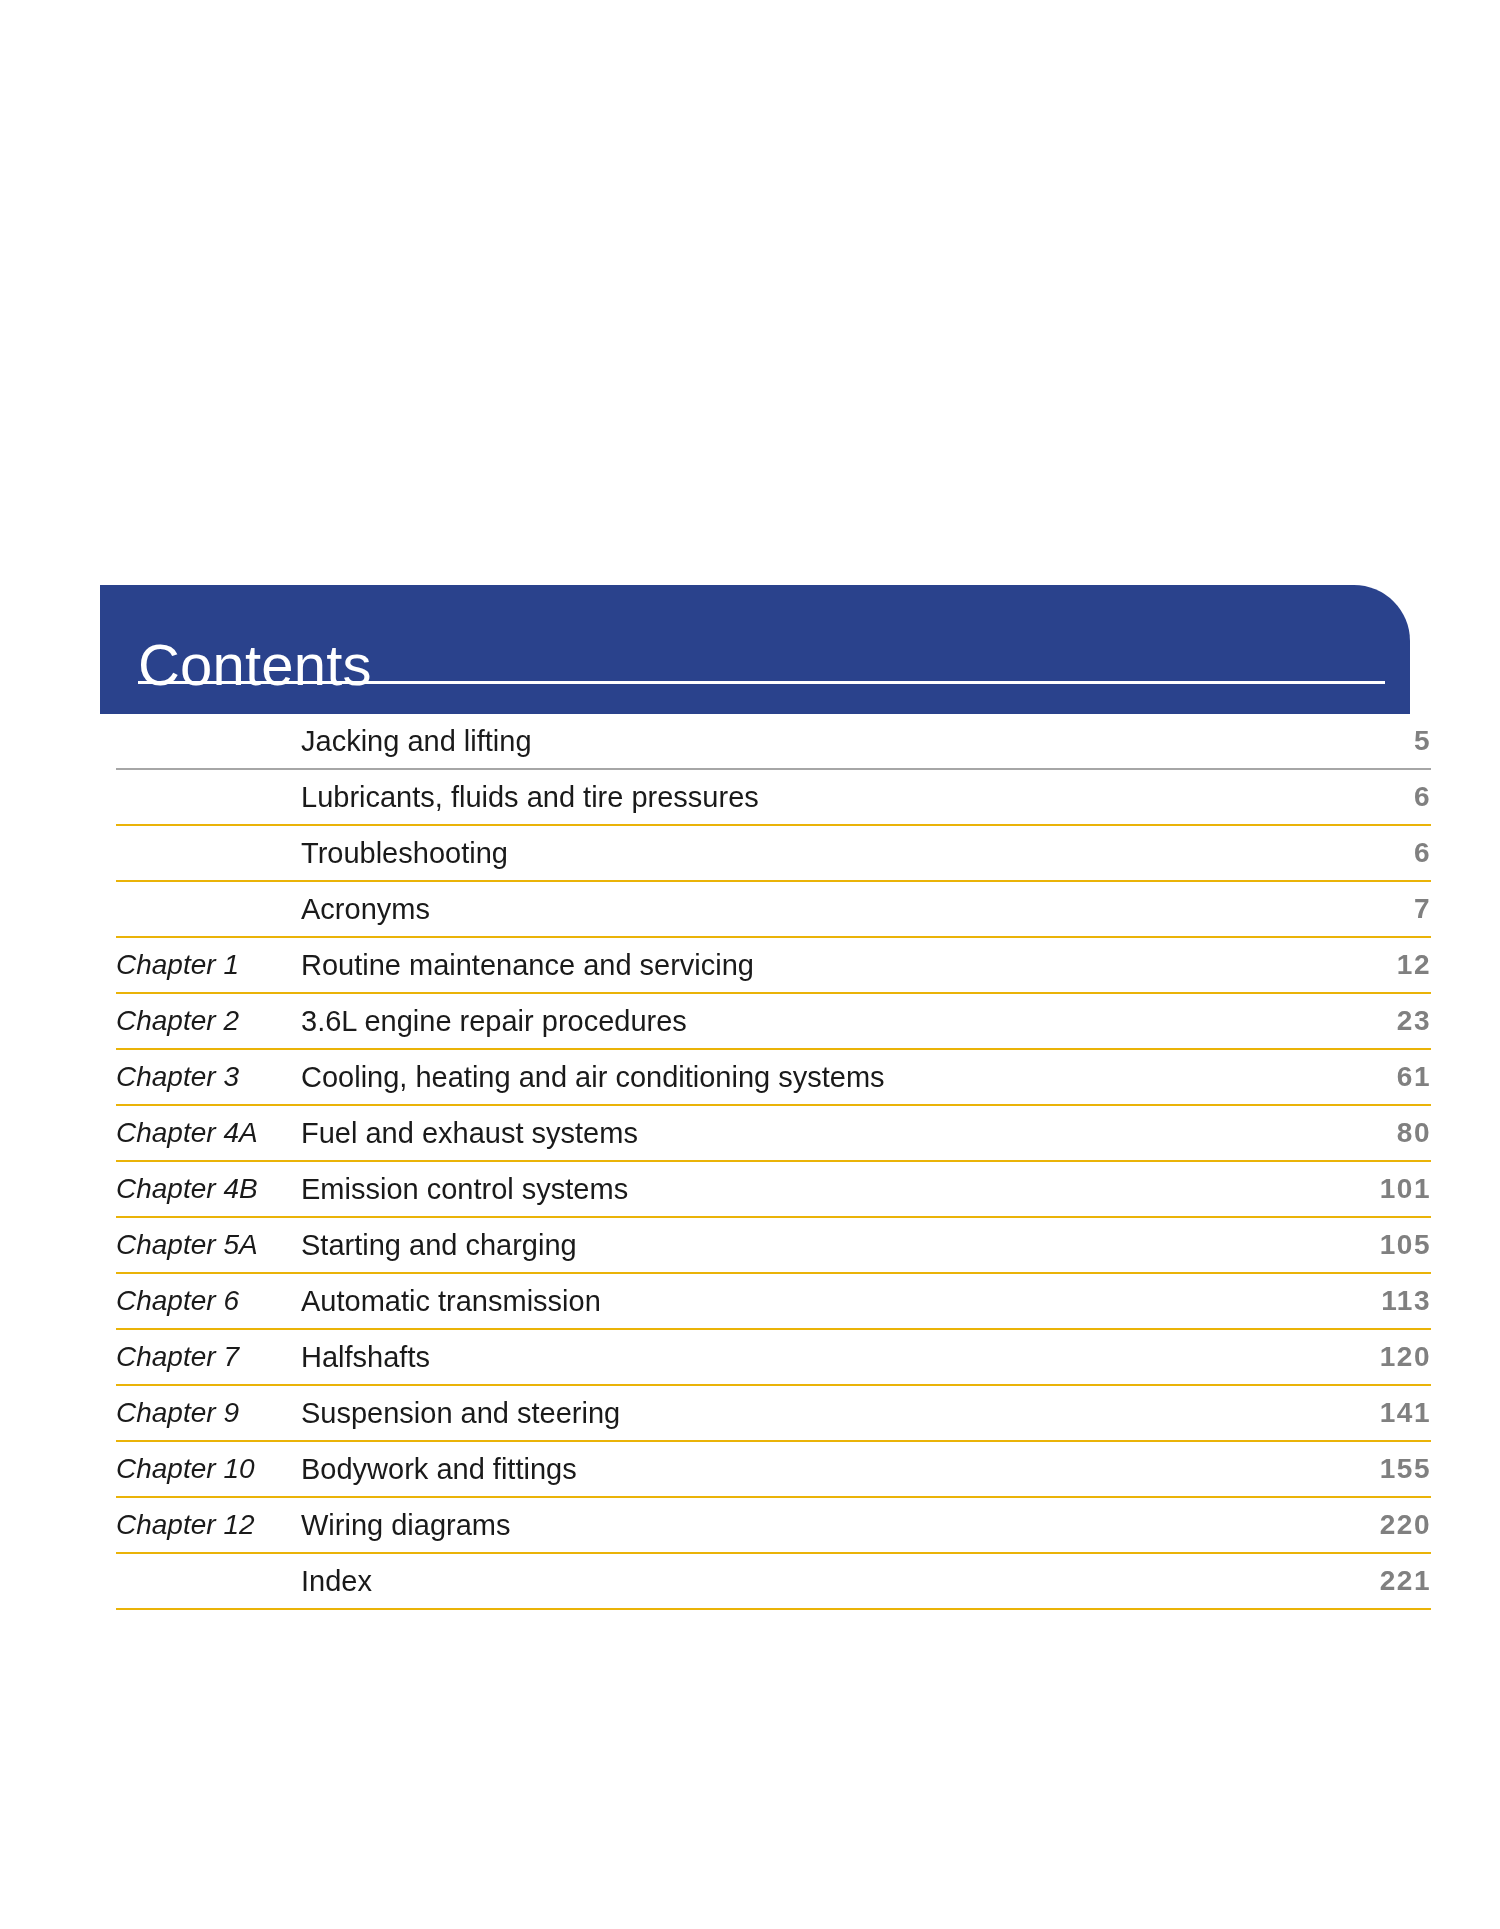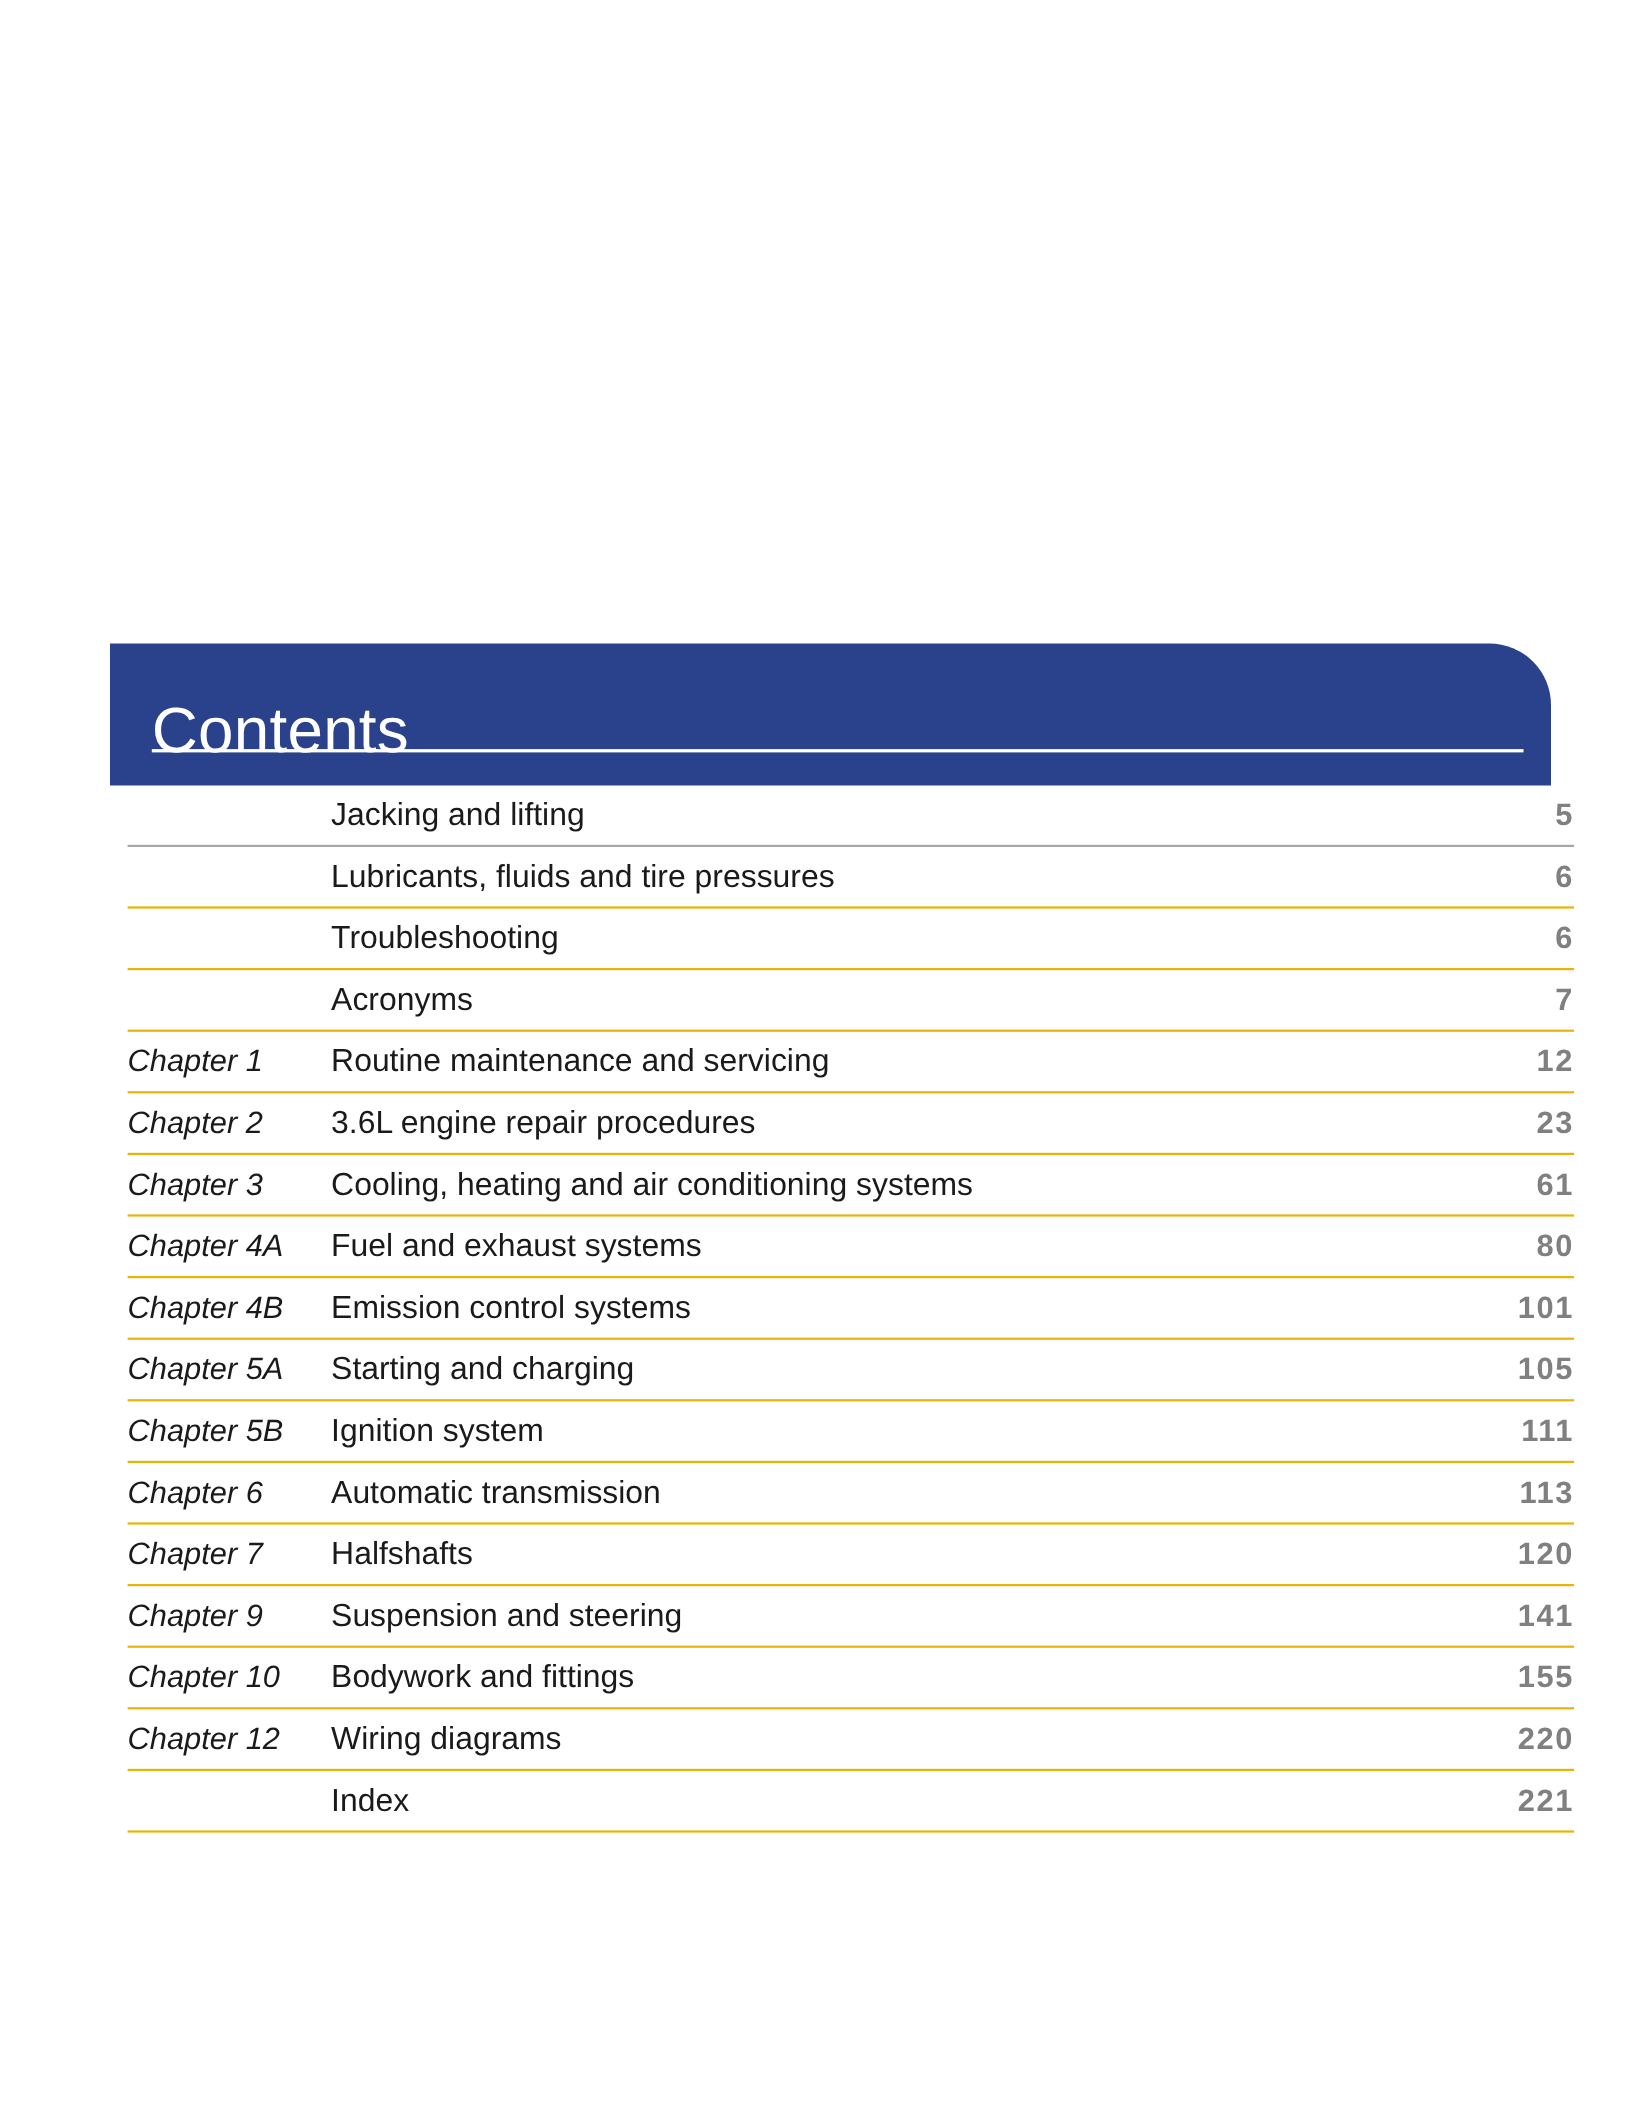--- a/index.html
+++ b/index.html
@@ -168,11 +168,6 @@
         <div class="col-page">105</div>
       </div>
       <div class="toc-row">
-        <div class="col-chapter">Chapter 5B</div>
-        <div class="col-title">Ignition system</div>
-        <div class="col-page">111</div>
-      </div>
-      <div class="toc-row">
         <div class="col-chapter">Chapter 6</div>
         <div class="col-title">Automatic transmission</div>
         <div class="col-page">113</div>

